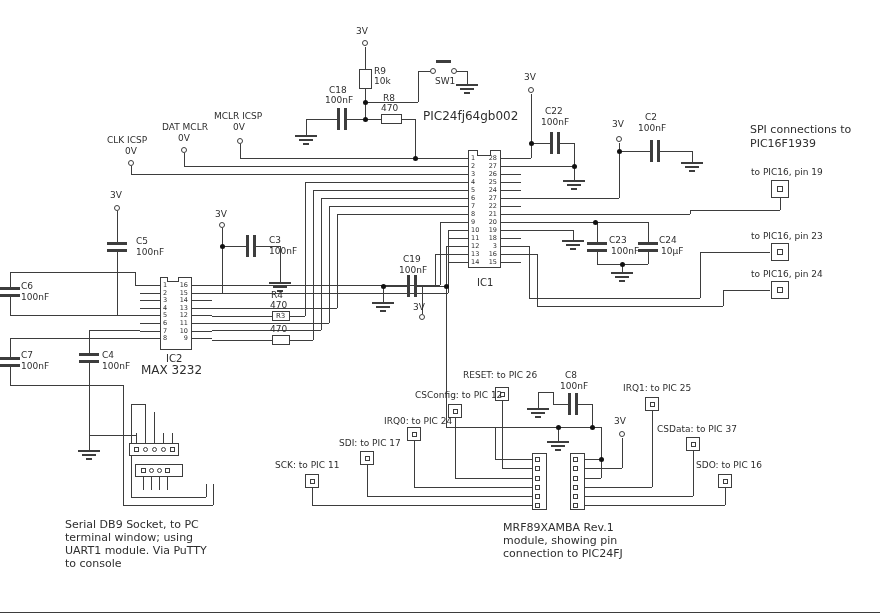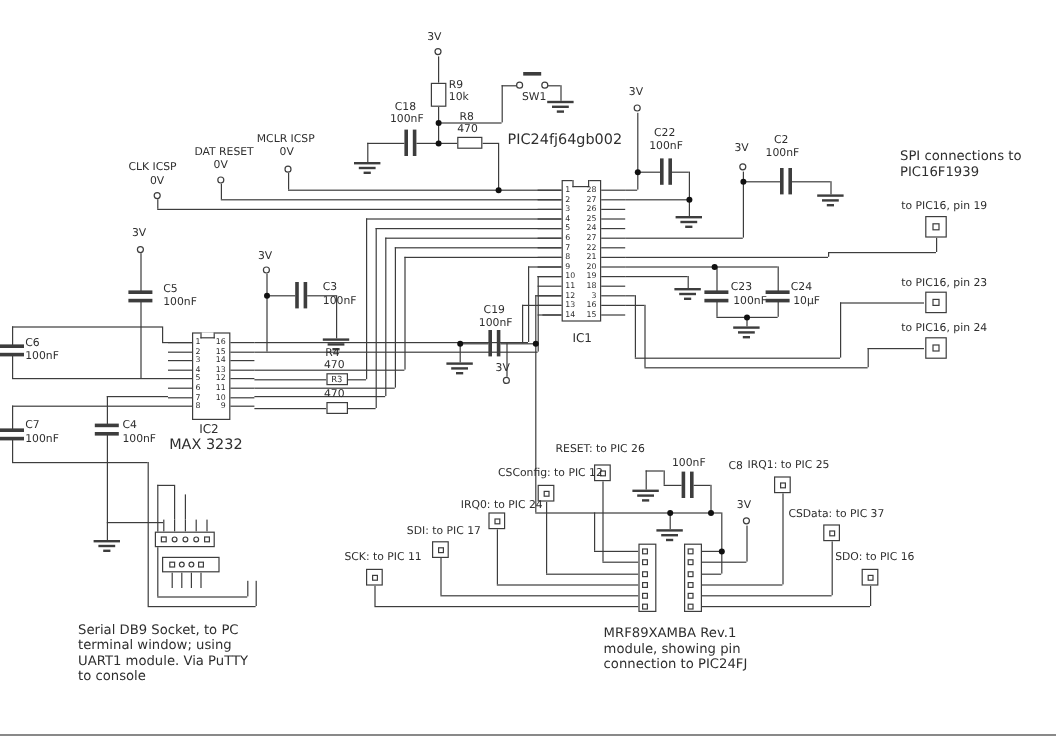--- a/index.html
+++ b/index.html
@@ -421,7 +421,7 @@
     <div class="lbl" style="left: 423px; top: 110px; font-size: 12px; line-height: 13px;">PIC24fj64gb002</div>
     <div class="lbl" style="left: 214px; top: 111px;">MCLR ICSP</div>
     <div class="lbl" style="left: 233px; top: 122px;">0V</div>
-    <div class="lbl" style="left: 162px; top: 122px;">DAT RESET</div>
+    <div class="lbl" style="left: 162px; top: 122px;">DAT MCLR</div>
     <div class="lbl" style="left: 178px; top: 133px;">0V</div>
     <div class="lbl" style="left: 107px; top: 135px;">CLK ICSP</div>
     <div class="lbl" style="left: 125px; top: 146px;">0V</div>

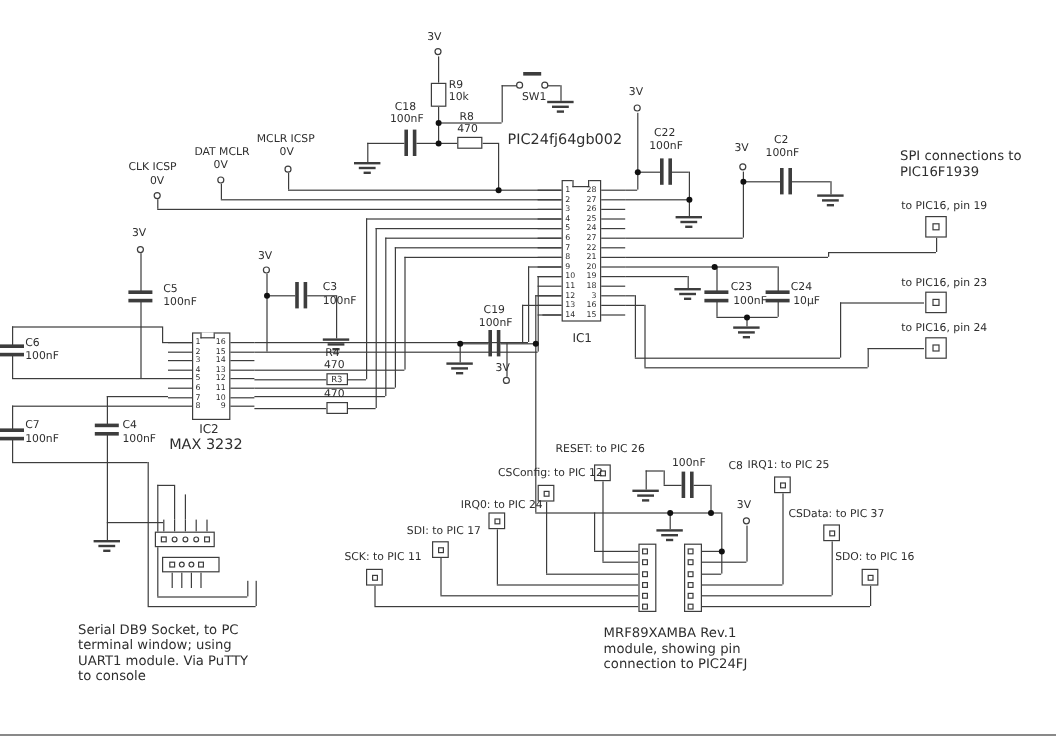--- a/index.html
+++ b/index.html
@@ -465,7 +465,7 @@
     <div class="lbl" style="left: 384px; top: 416px;">IRQ0: to PIC 24</div>
     <div class="lbl" style="left: 339px; top: 438px;">SDI: to PIC 17</div>
     <div class="lbl" style="left: 287px; top: 460px;">SCK: to PIC 11</div>
-    <div class="lbl" style="left: 565px; top: 384px; margin-left: 42px;">C8</div>
+    <div class="lbl" style="left: 565px; top: 370px;">C8</div>
     <div class="lbl" style="left: 560px; top: 381px;">100nF</div>
     <div class="lbl" style="left: 623px; top: 383px;">IRQ1: to PIC 25</div>
     <div class="lbl" style="left: 614px; top: 416px;">3V</div>

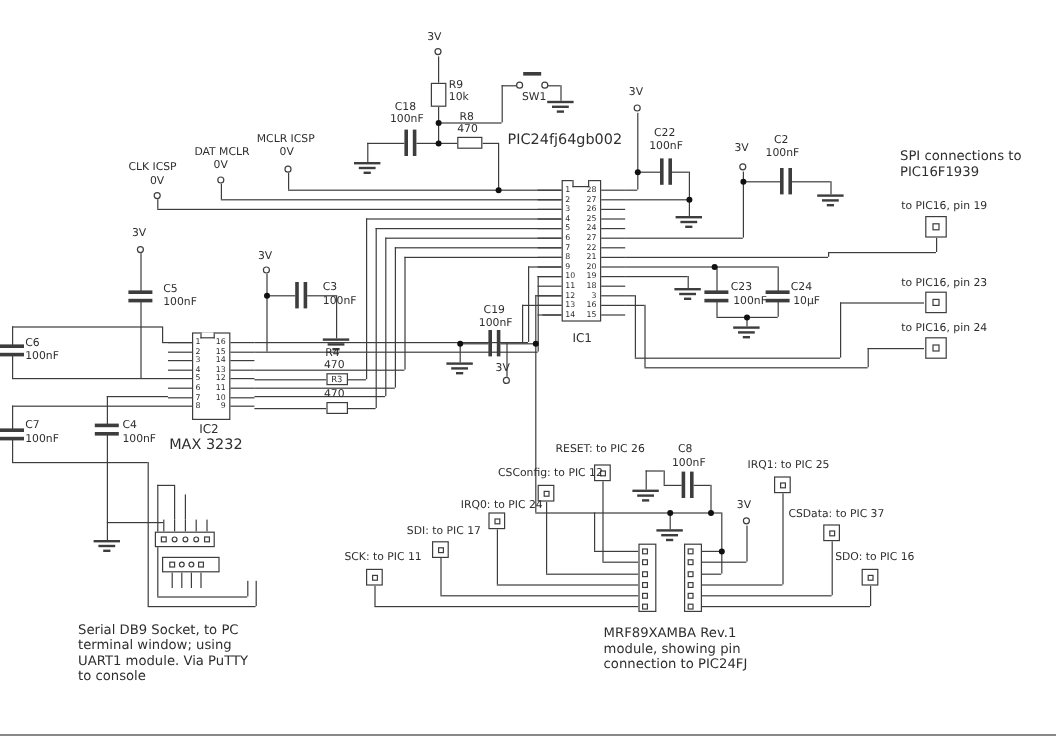--- a/index.html
+++ b/index.html
@@ -464,7 +464,7 @@
     <div class="lbl" style="left: 415px; top: 390px;">CSConfig: to PIC 12</div>
     <div class="lbl" style="left: 384px; top: 416px;">IRQ0: to PIC 24</div>
     <div class="lbl" style="left: 339px; top: 438px;">SDI: to PIC 17</div>
-    <div class="lbl" style="left: 287px; top: 460px;">SCK: to PIC 11</div>
+    <div class="lbl" style="left: 275px; top: 460px;">SCK: to PIC 11</div>
     <div class="lbl" style="left: 565px; top: 370px;">C8</div>
     <div class="lbl" style="left: 560px; top: 381px;">100nF</div>
     <div class="lbl" style="left: 623px; top: 383px;">IRQ1: to PIC 25</div>

